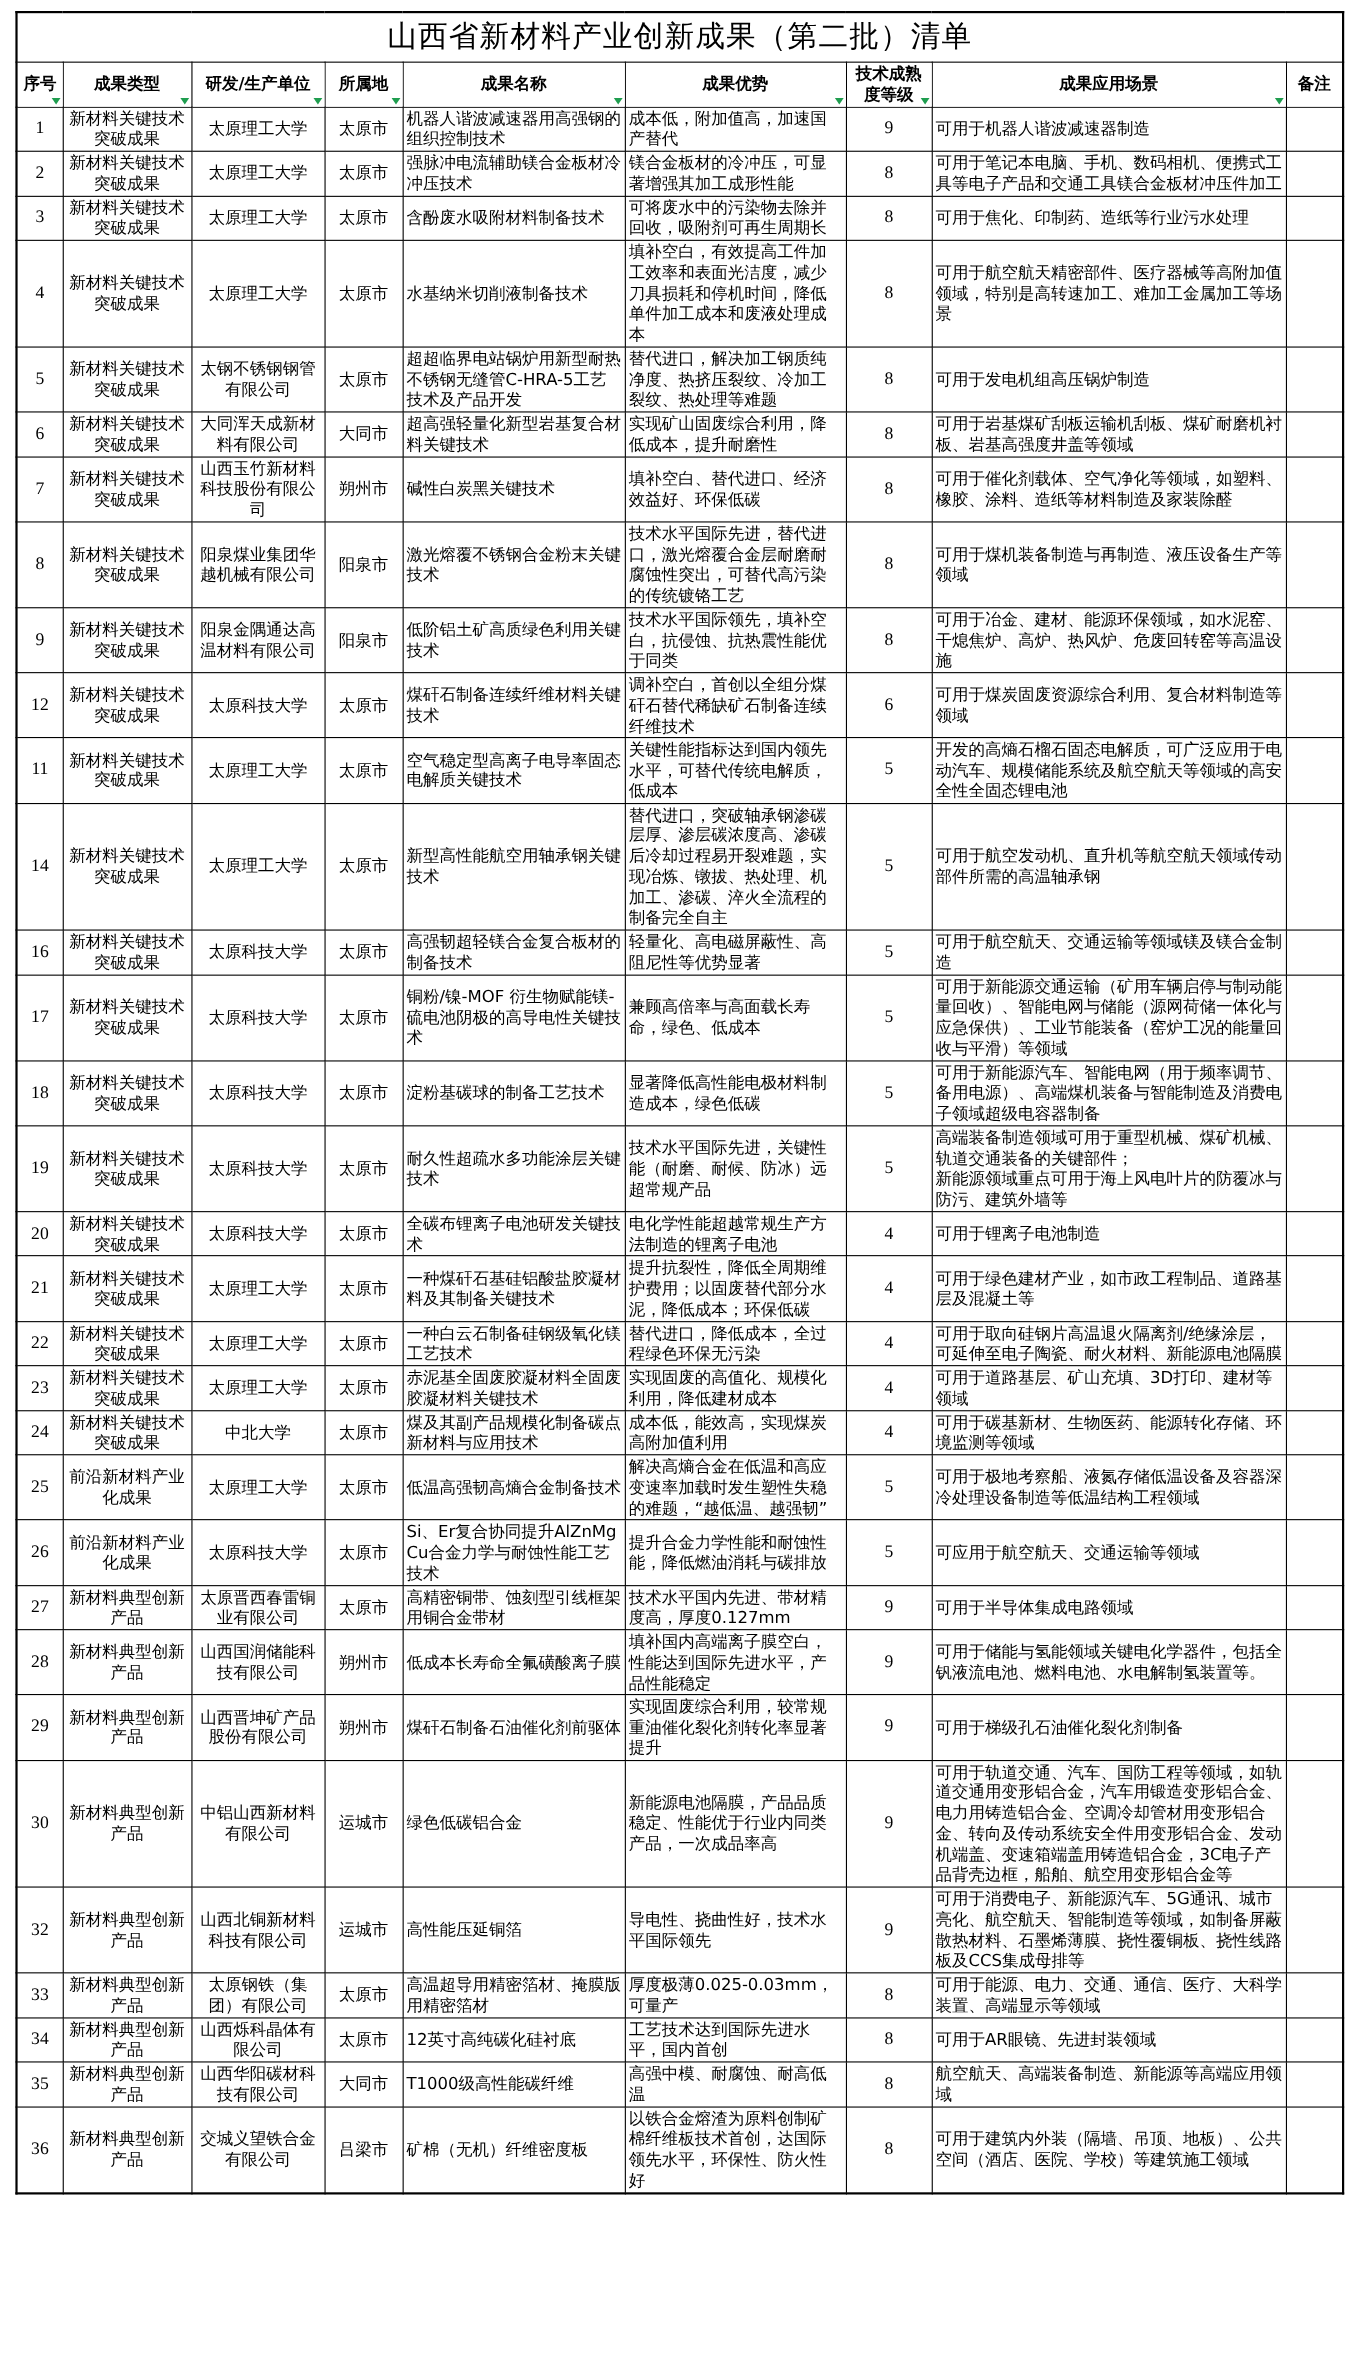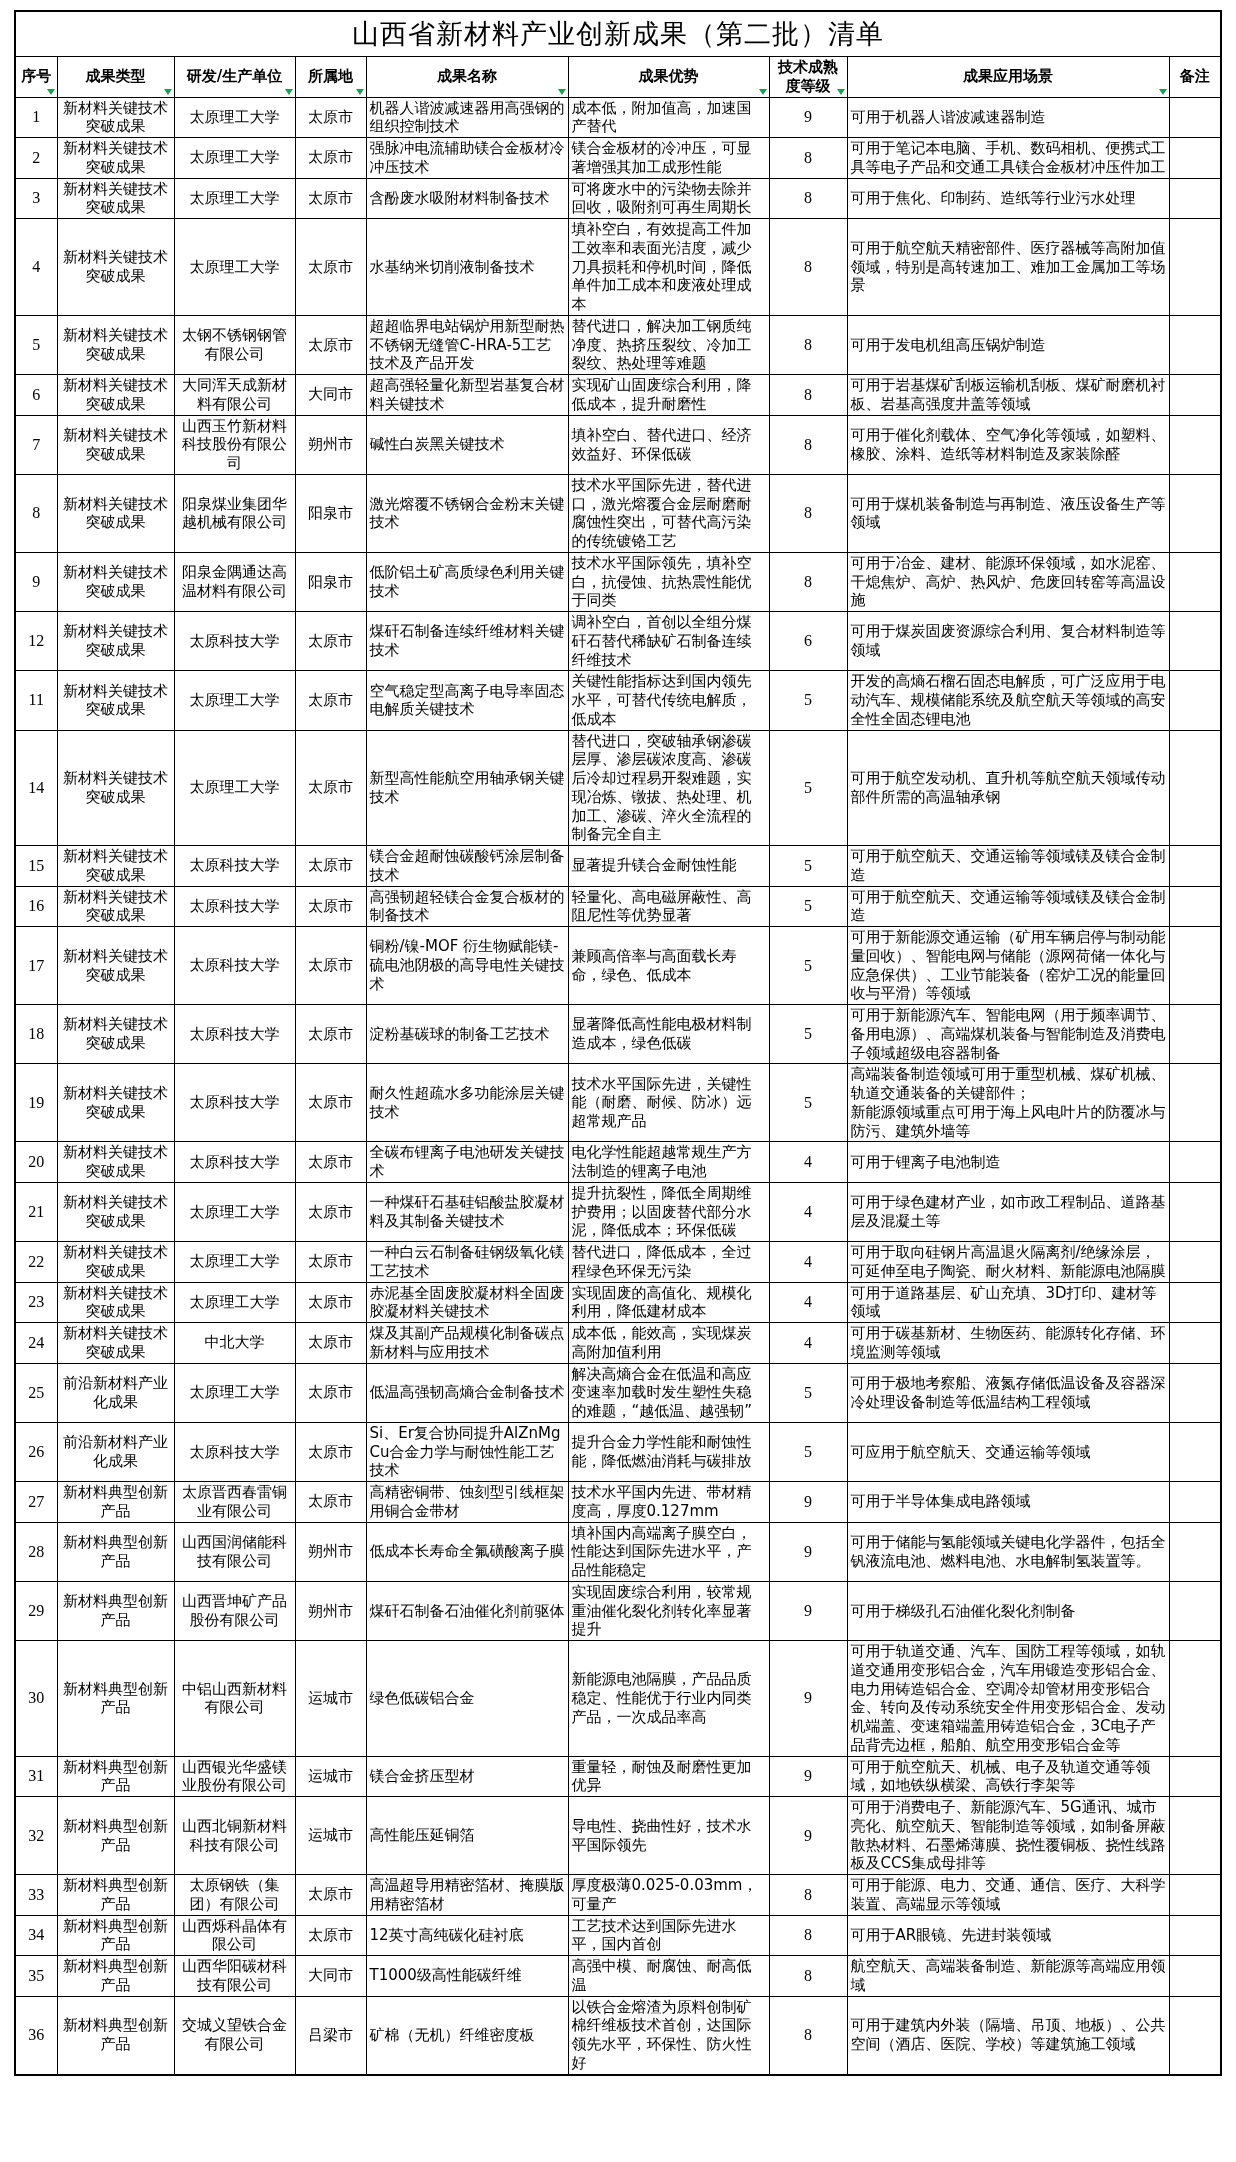--- a/index.html
+++ b/index.html
@@ -245,17 +245,6 @@
           <td class="c-remark"></td>
         </tr>
         <tr>
-          <td class="c-no">15</td>
-          <td class="c-type">新材料关键技术突破成果</td>
-          <td class="c-org">太原科技大学</td>
-          <td class="c-city">太原市</td>
-          <td class="c-name">镁合金超耐蚀碳酸钙涂层制备技术</td>
-          <td class="c-advantage">显著提升镁合金耐蚀性能</td>
-          <td class="c-maturity">5</td>
-          <td class="c-application">可用于航空航天、交通运输等领域镁及镁合金制造</td>
-          <td class="c-remark"></td>
-        </tr>
-        <tr>
           <td class="c-no">16</td>
           <td class="c-type">新材料关键技术突破成果</td>
           <td class="c-org">太原科技大学</td>

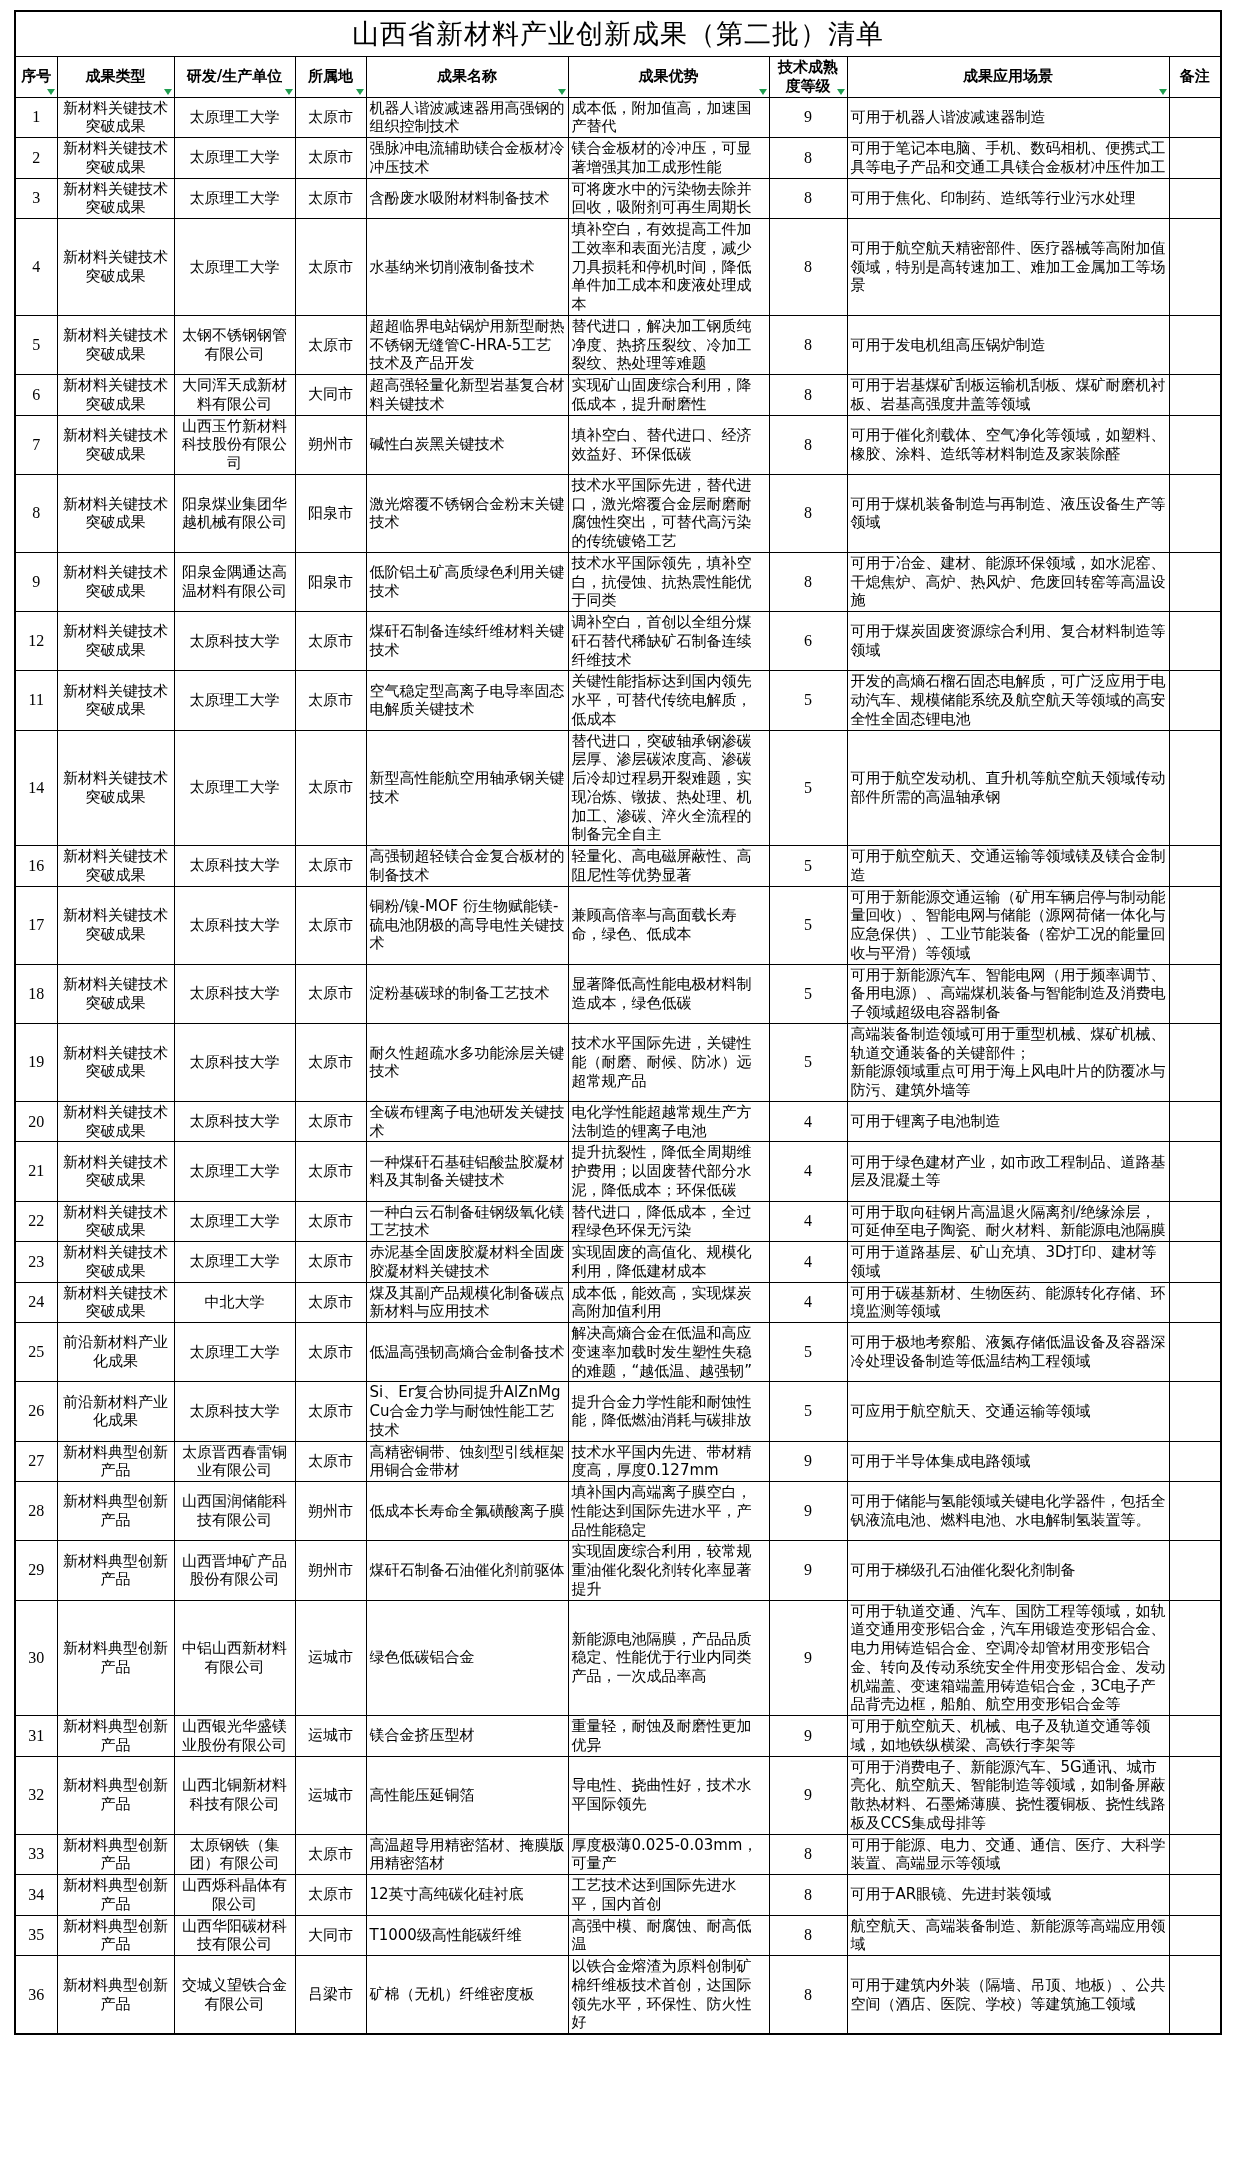--- a/index.html
+++ b/index.html
@@ -411,17 +411,6 @@
           <td class="c-remark"></td>
         </tr>
         <tr>
-          <td class="c-no">31</td>
-          <td class="c-type">新材料典型创新产品</td>
-          <td class="c-org">山西银光华盛镁业股份有限公司</td>
-          <td class="c-city">运城市</td>
-          <td class="c-name">镁合金挤压型材</td>
-          <td class="c-advantage">重量轻，耐蚀及耐磨性更加优异</td>
-          <td class="c-maturity">9</td>
-          <td class="c-application">可用于航空航天、机械、电子及轨道交通等领域，如地铁纵横梁、高铁行李架等</td>
-          <td class="c-remark"></td>
-        </tr>
-        <tr>
           <td class="c-no">32</td>
           <td class="c-type">新材料典型创新产品</td>
           <td class="c-org">山西北铜新材料科技有限公司</td>

